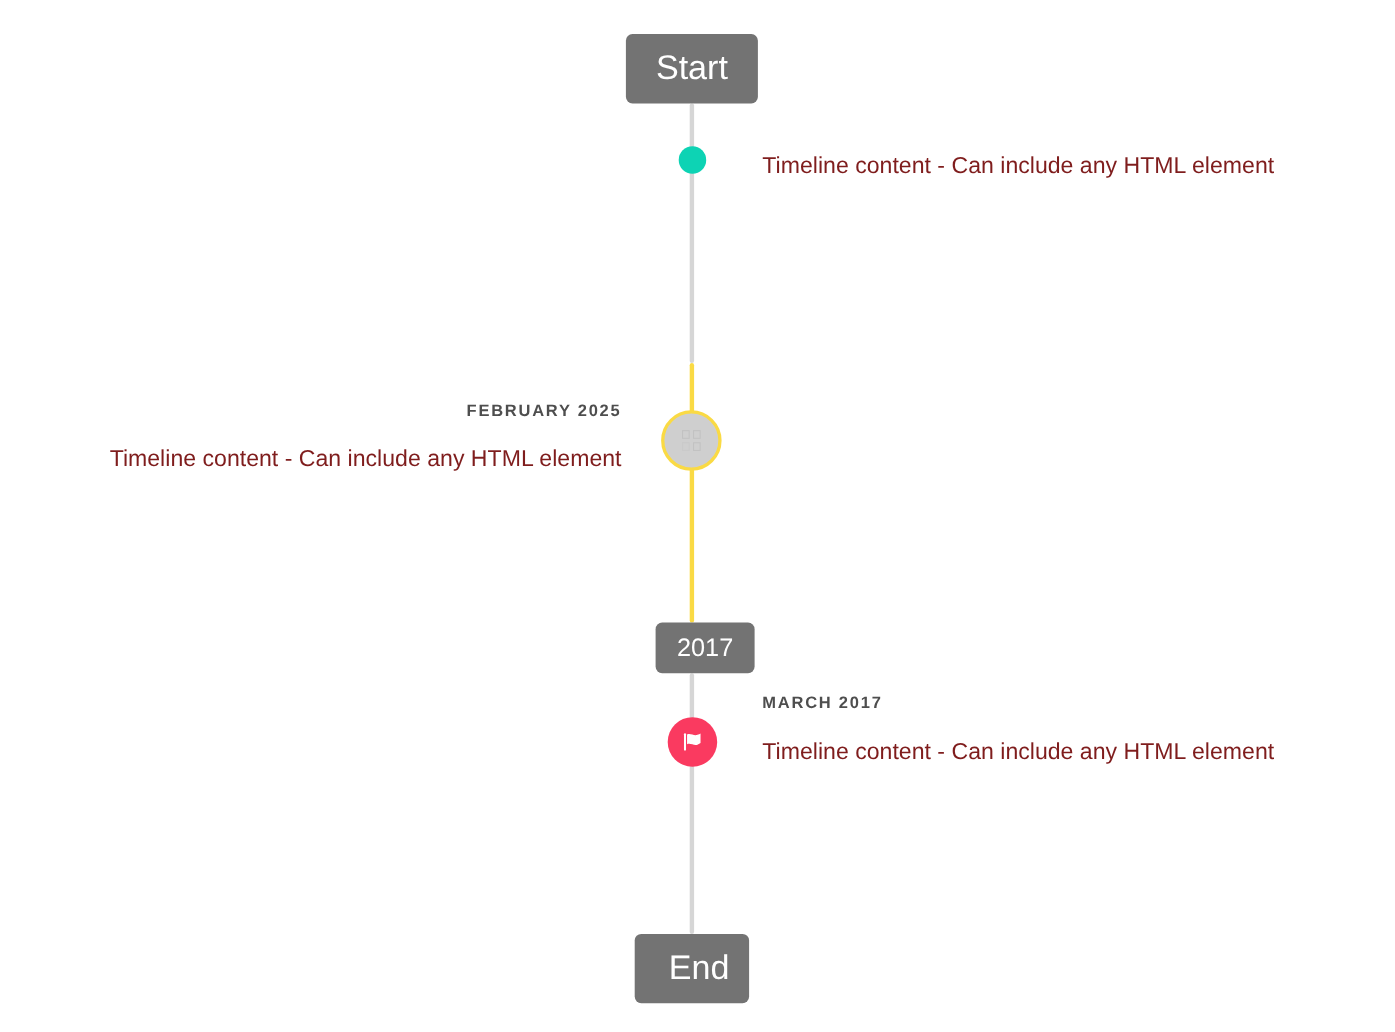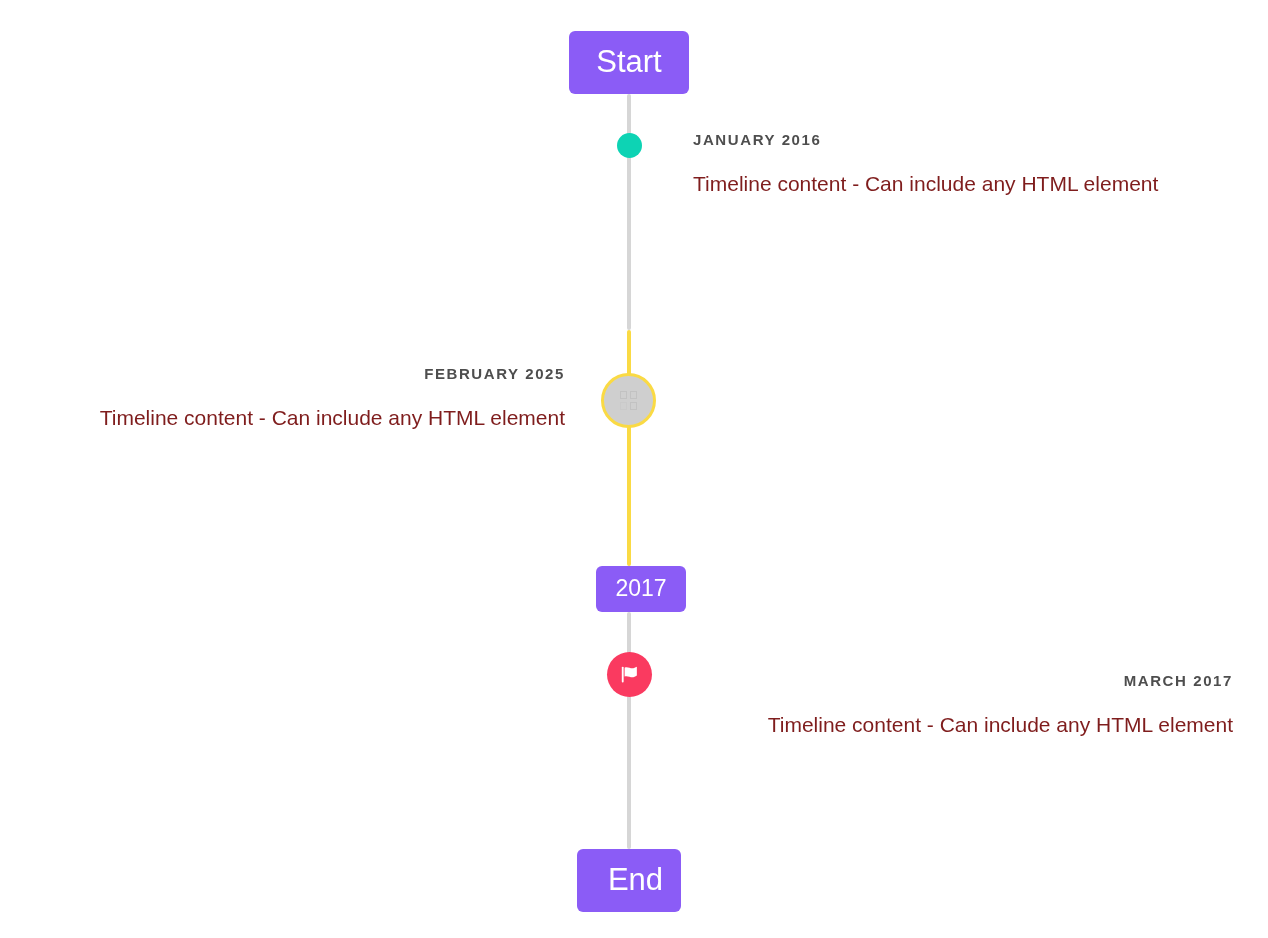--- a/index.html
+++ b/index.html
@@ -51,7 +51,7 @@
     display: flex;
     align-items: center;
     justify-content: center;
-    background: #8b5cf6;
+    background: #737373;
     color: #ffffff;
     border-radius: 6px;
     box-sizing: border-box;

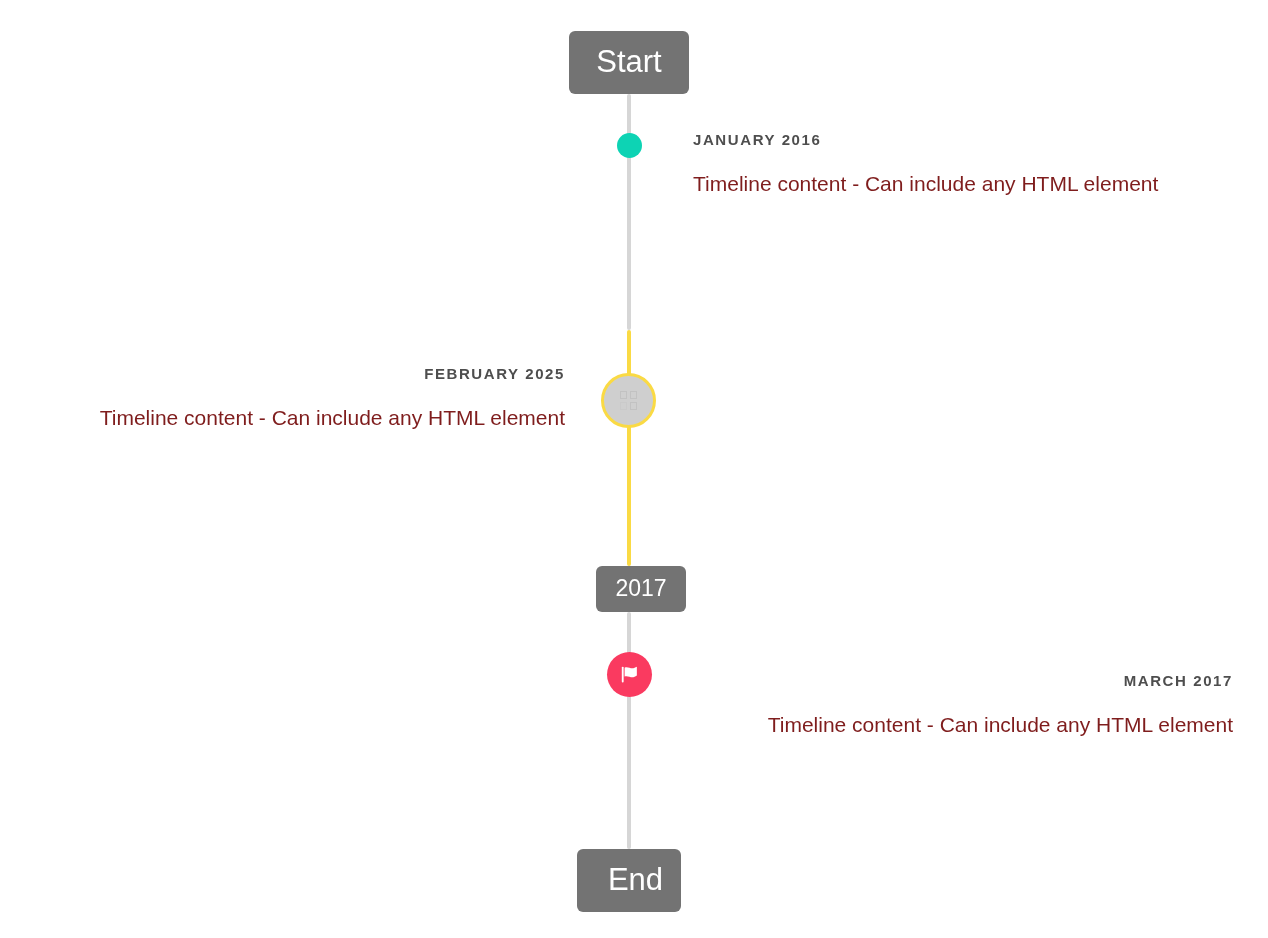--- a/index.html
+++ b/index.html
@@ -184,7 +184,6 @@
 
   <div class="marker marker-dot"></div>
   <div class="entry entry-right entry-jan">
-    <p class="entry-date">JANUARY 2016</p>
     <p class="entry-body">Timeline content - Can include any HTML element</p>
   </div>
 

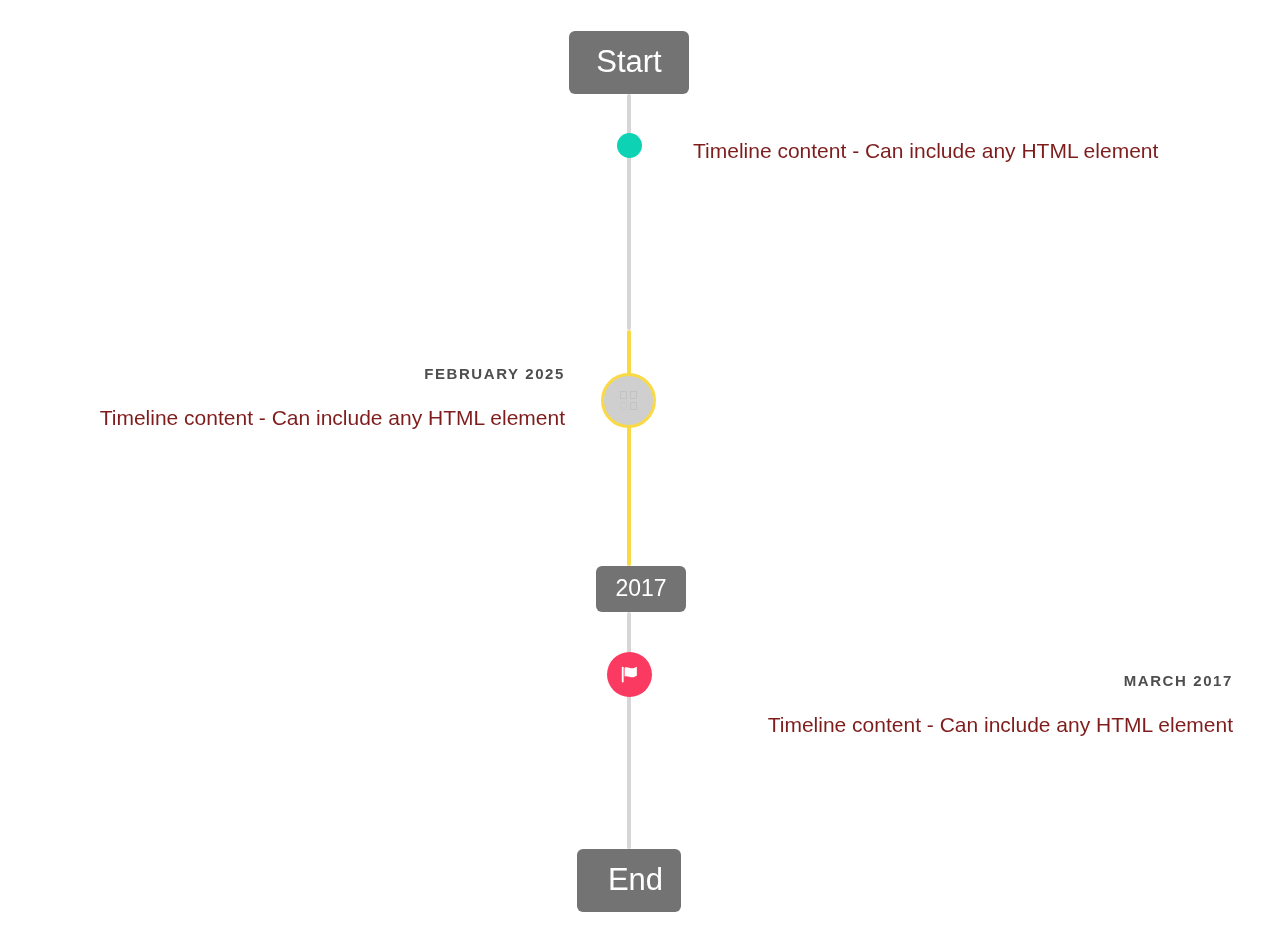--- a/index.html
+++ b/index.html
@@ -151,7 +151,7 @@
   }
   .entry-jan { top: 132px; }
   .entry-feb { top: 366px; }
-  .entry-mar { top: 673px; text-align: right; }
+  .entry-mar { top: 632px; }
 
   .entry-date {
     font-size: 15px;

